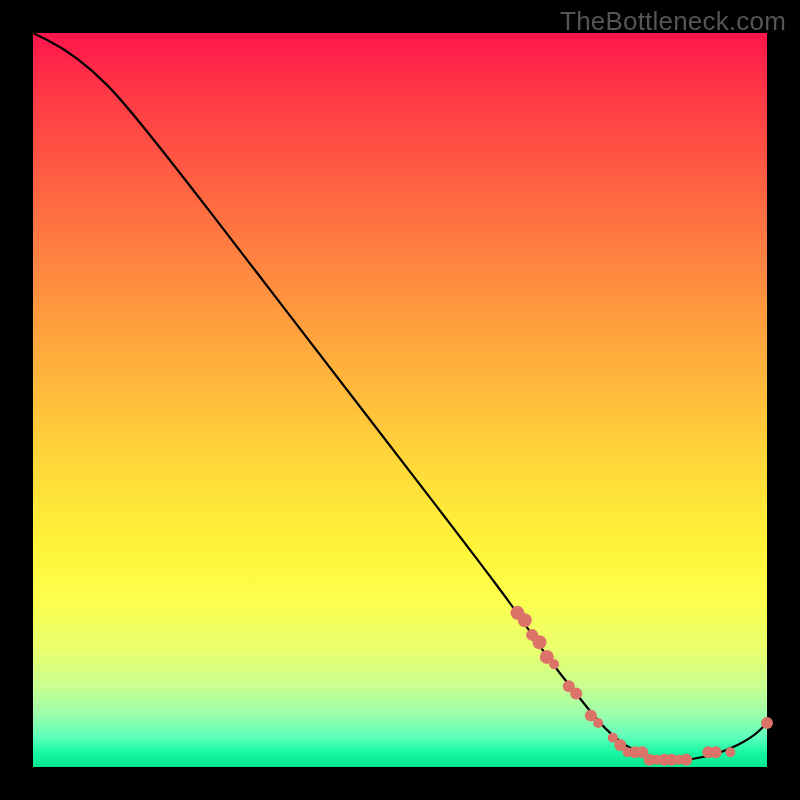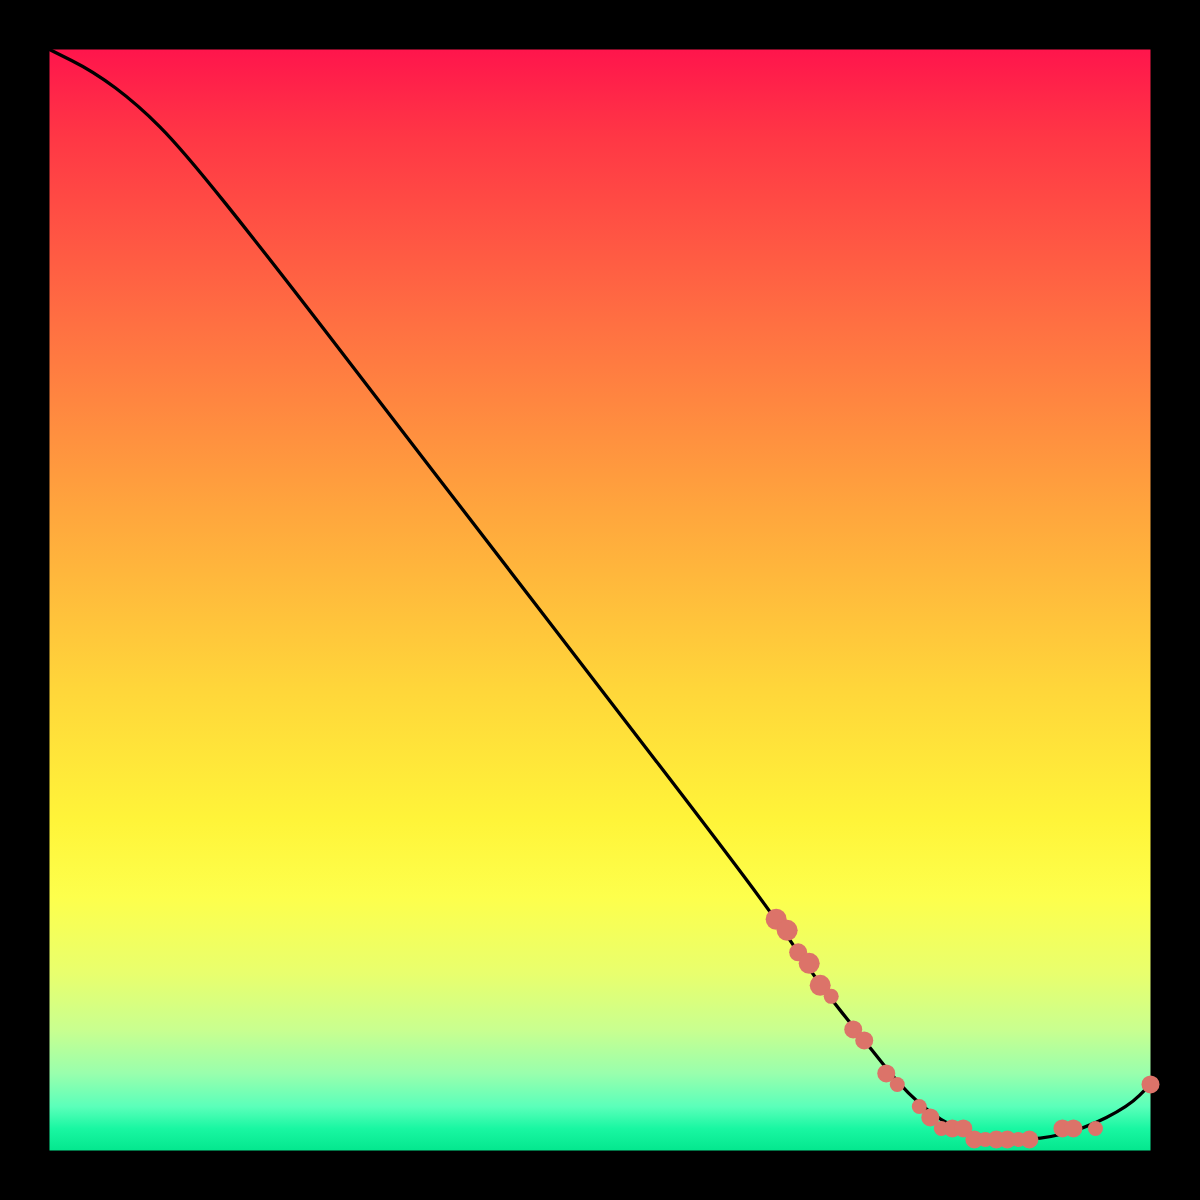--- a/index.html
+++ b/index.html
@@ -74,6 +74,7 @@
 <body>
 
 <div class="stage">
+  <div class="watermark">TheBottleneck.com</div>
 
   <div class="plot-area">
     <svg class="curves" viewBox="0 0 734 734" preserveAspectRatio="none">

